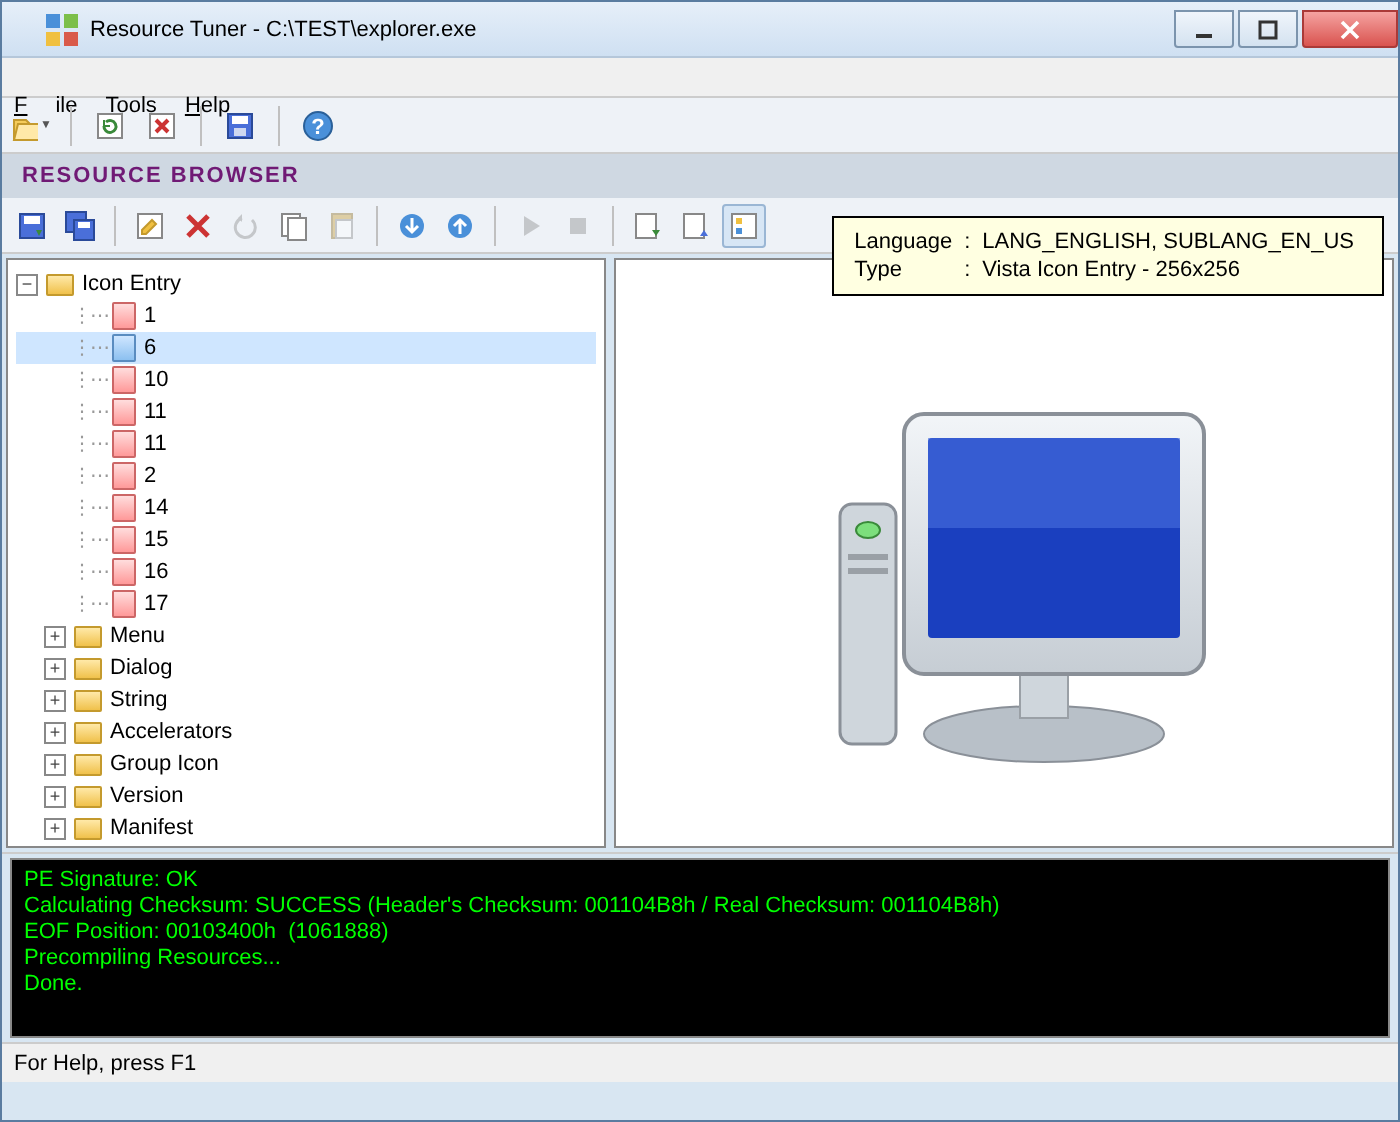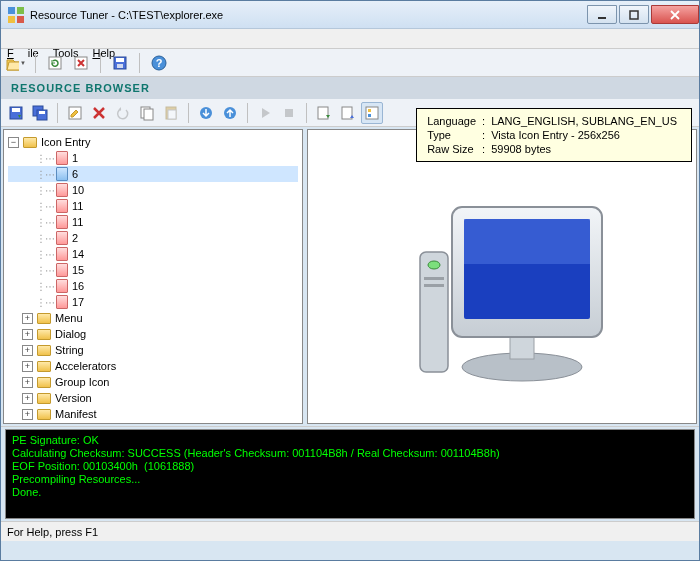--- a/index.html
+++ b/index.html
@@ -5,7 +5,7 @@
   * { box-sizing: border-box; margin: 0; padding: 0; font-family: "Segoe UI", Tahoma, sans-serif; font-size: 11px; }
   body { background: #d8e6f2; width: 700px; height: 561px; overflow: hidden; border: 1px solid #5a7ca0; }
   
-  .titlebar { height: 28px; background: linear-gradient(#e6eff9,#cfe0f2); display: flex; align-items: center; padding-left: 7px; border-bottom: 1px solid #b5c7da; }
+  .titlebar { height: 28px; background: linear-gradient(#e6eff9,#cfe0f2); display: flex; align-items: center; padding-left: 22px; border-bottom: 1px solid #b5c7da; }
   .titlebar .app-icon { width: 16px; height: 16px; margin-right: 6px; }
   .titlebar .title { flex: 1; color: #000; }
   .win-btns { display: flex; }

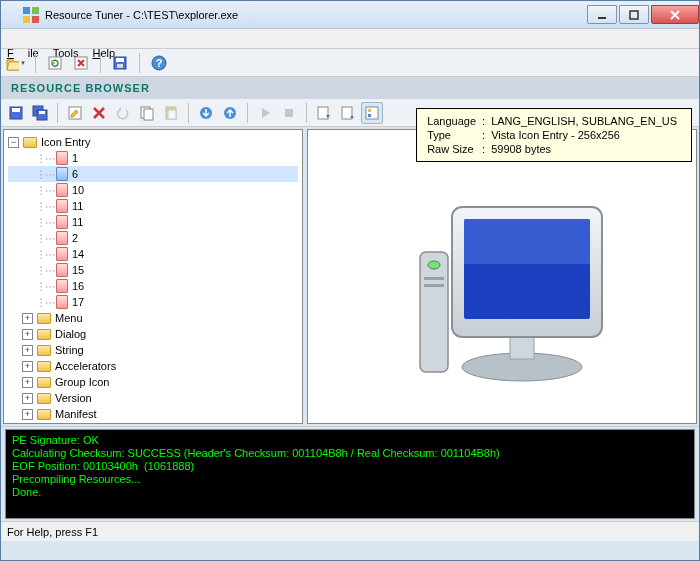--- a/index.html
+++ b/index.html
@@ -21,7 +21,7 @@
   .tbtn { width: 22px; height: 22px; display: flex; align-items: center; justify-content: center; border: 1px solid transparent; border-radius: 2px; }
   .dropdown-arrow { font-size: 6px; margin-left: 1px; color: #555; }
   
-  .sectionhdr { height: 22px; background: #cfd8e2; color: #0f766e; font-weight: bold; font-size: 14px; letter-spacing: 1px; display: flex; align-items: center; padding-left: 10px; }
+  .sectionhdr { height: 22px; background: #cfd8e2; color: #701a75; font-weight: bold; font-size: 14px; letter-spacing: 1px; display: flex; align-items: center; padding-left: 10px; }
   
   .toolbar2 { height: 28px; background: #eef2f7; display: flex; align-items: center; padding: 0 4px; gap: 2px; border-bottom: 1px solid #ccc; position: relative; }
   

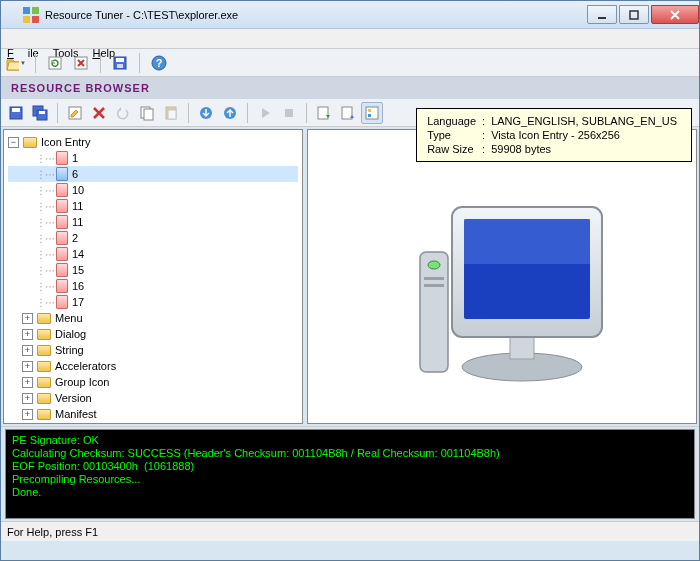--- a/index.html
+++ b/index.html
@@ -354,11 +354,6 @@
           <td>:</td>
           <td>Vista Icon Entry - 256x256</td>
         </tr>
-    <tr>
-          <td>Raw Size</td>
-          <td>:</td>
-          <td>59908 bytes</td>
-        </tr>
   </tbody>
     </table>
 </div>

